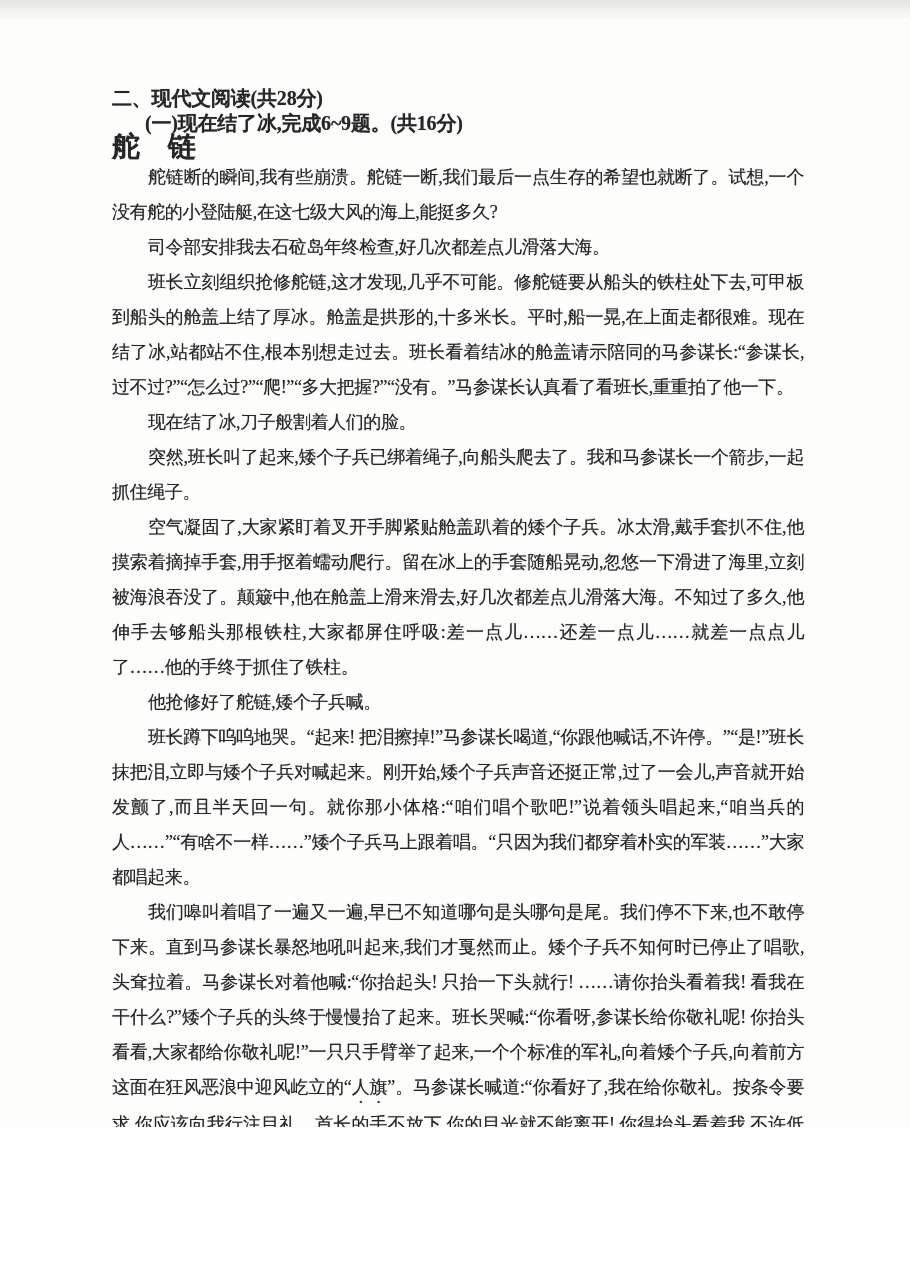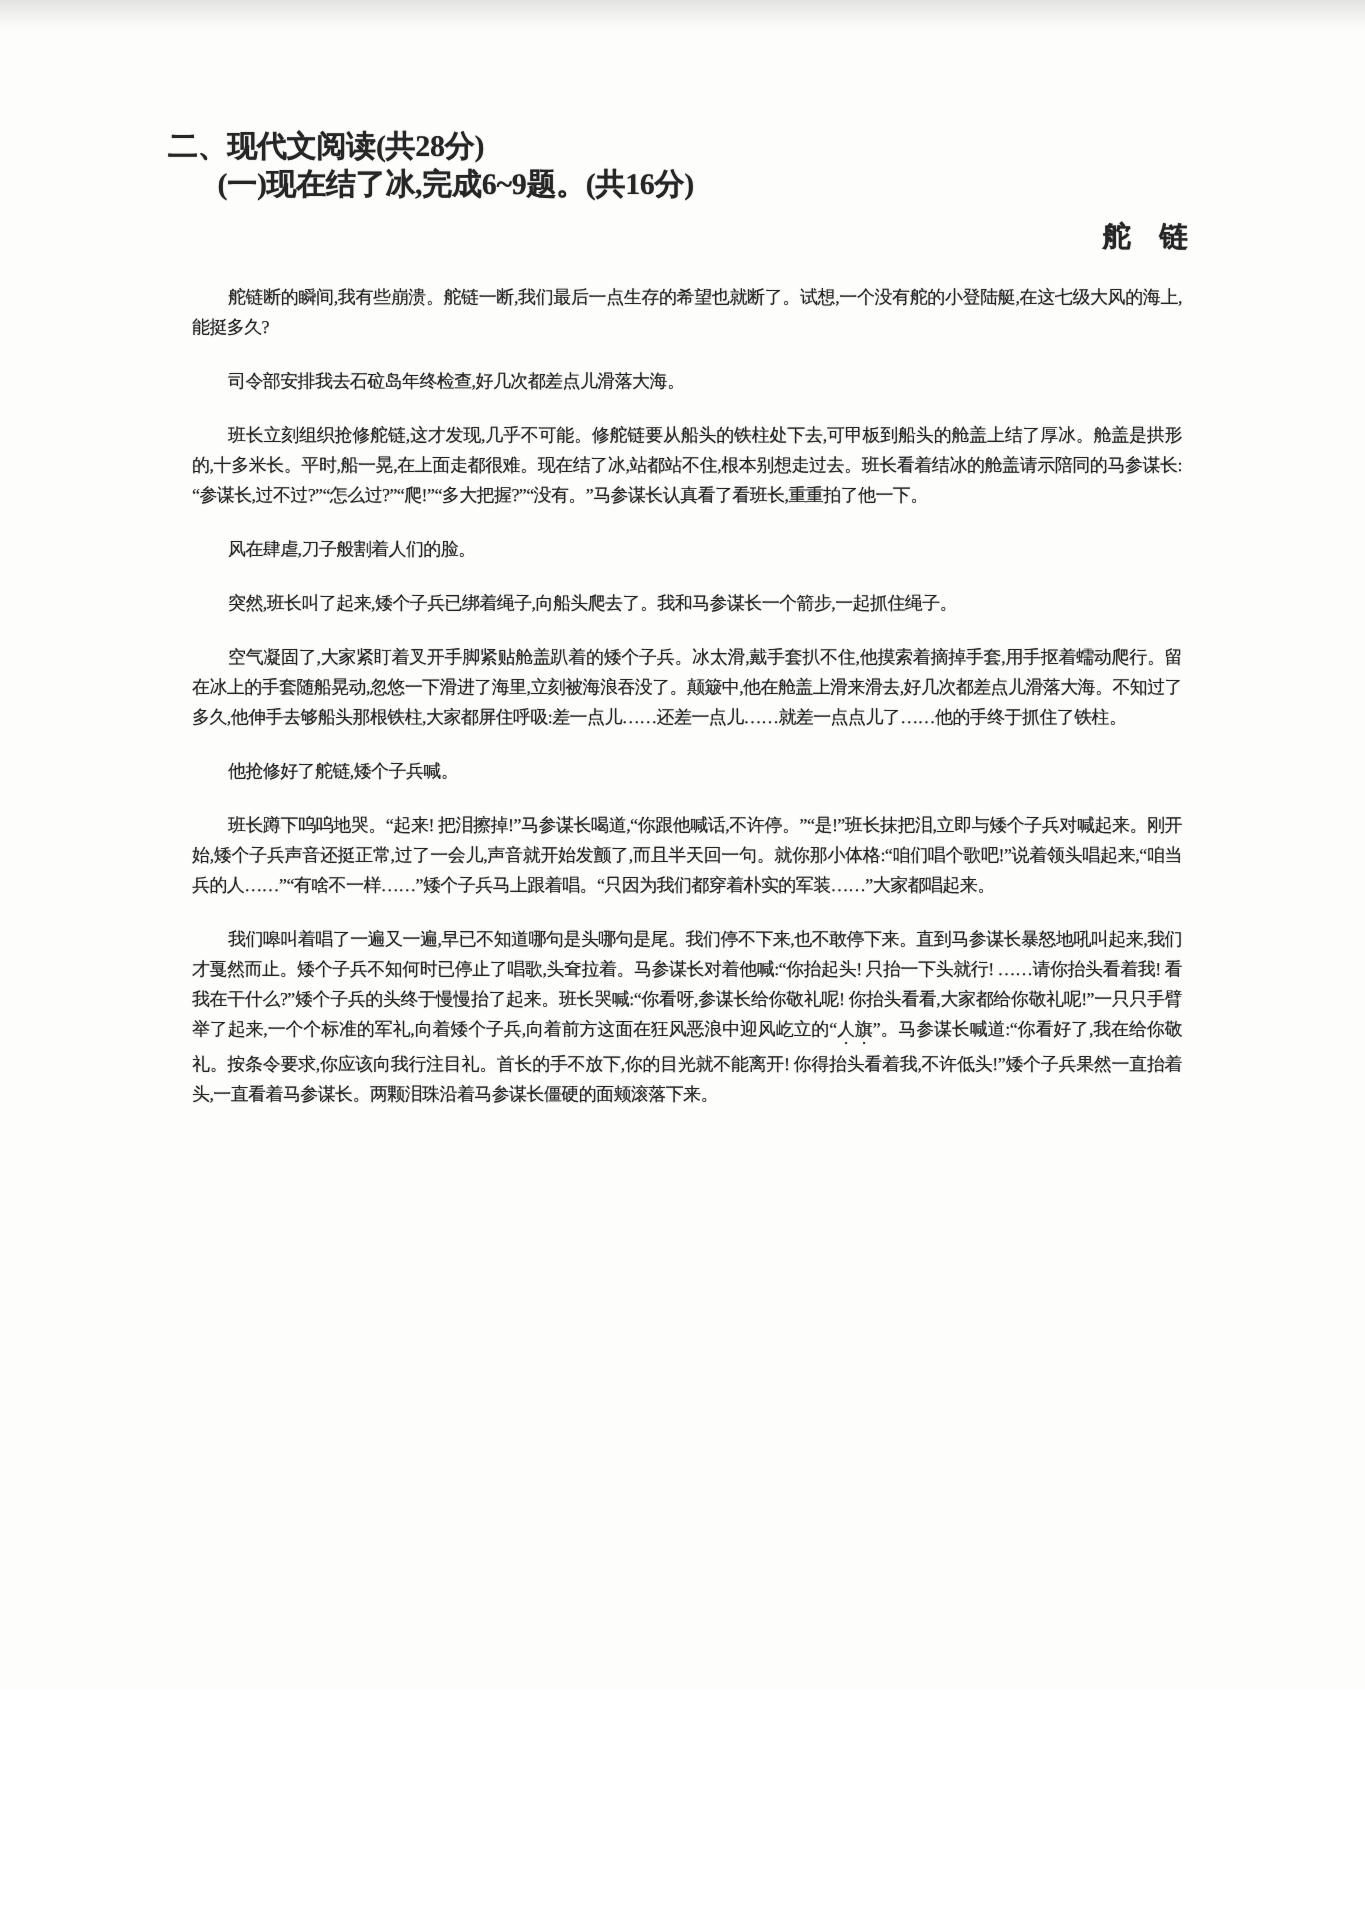--- a/index.html
+++ b/index.html
@@ -48,11 +48,11 @@
     letter-spacing: -0.2px;
   }
   .title {
-    font-size: 19px;
+    font-size: 28px;
     line-height: 24.5px;
     font-weight: bold;
-    text-align: right;
-    margin: 12px;
+    text-align: left;
+    margin: 0;
   }
   .para {
     margin: 16px;

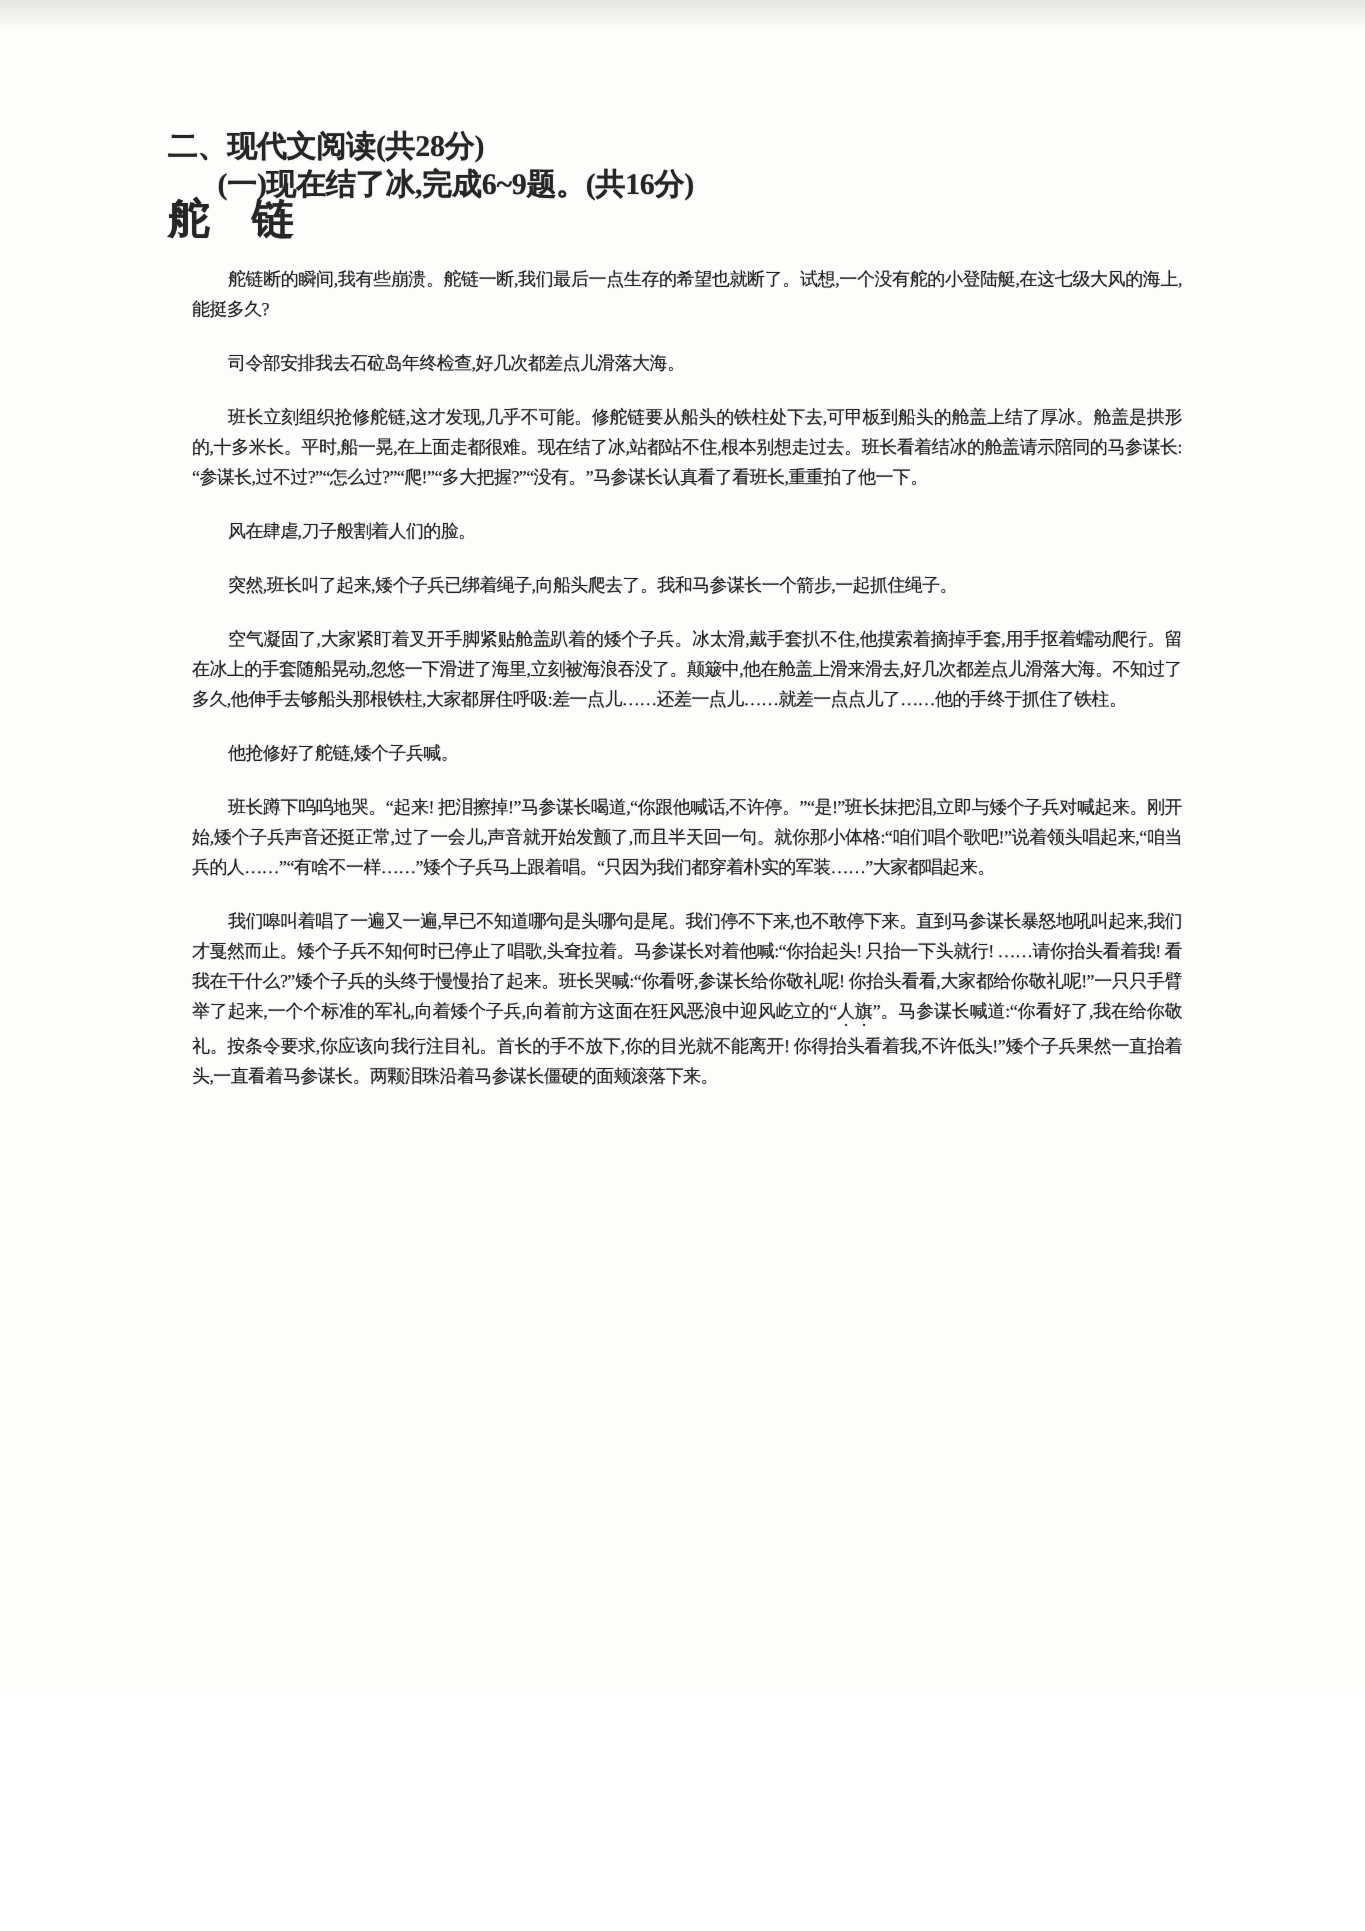--- a/index.html
+++ b/index.html
@@ -55,9 +55,9 @@
     margin: 0;
   }
   .para {
-    margin: 16px;
-    font-size: 12px;
-    line-height: 20px;
+    margin: 0;
+    font-size: 18px;
+    line-height: 35px;
     letter-spacing: -0.4px;
     text-indent: 2em;
     text-align: justify;

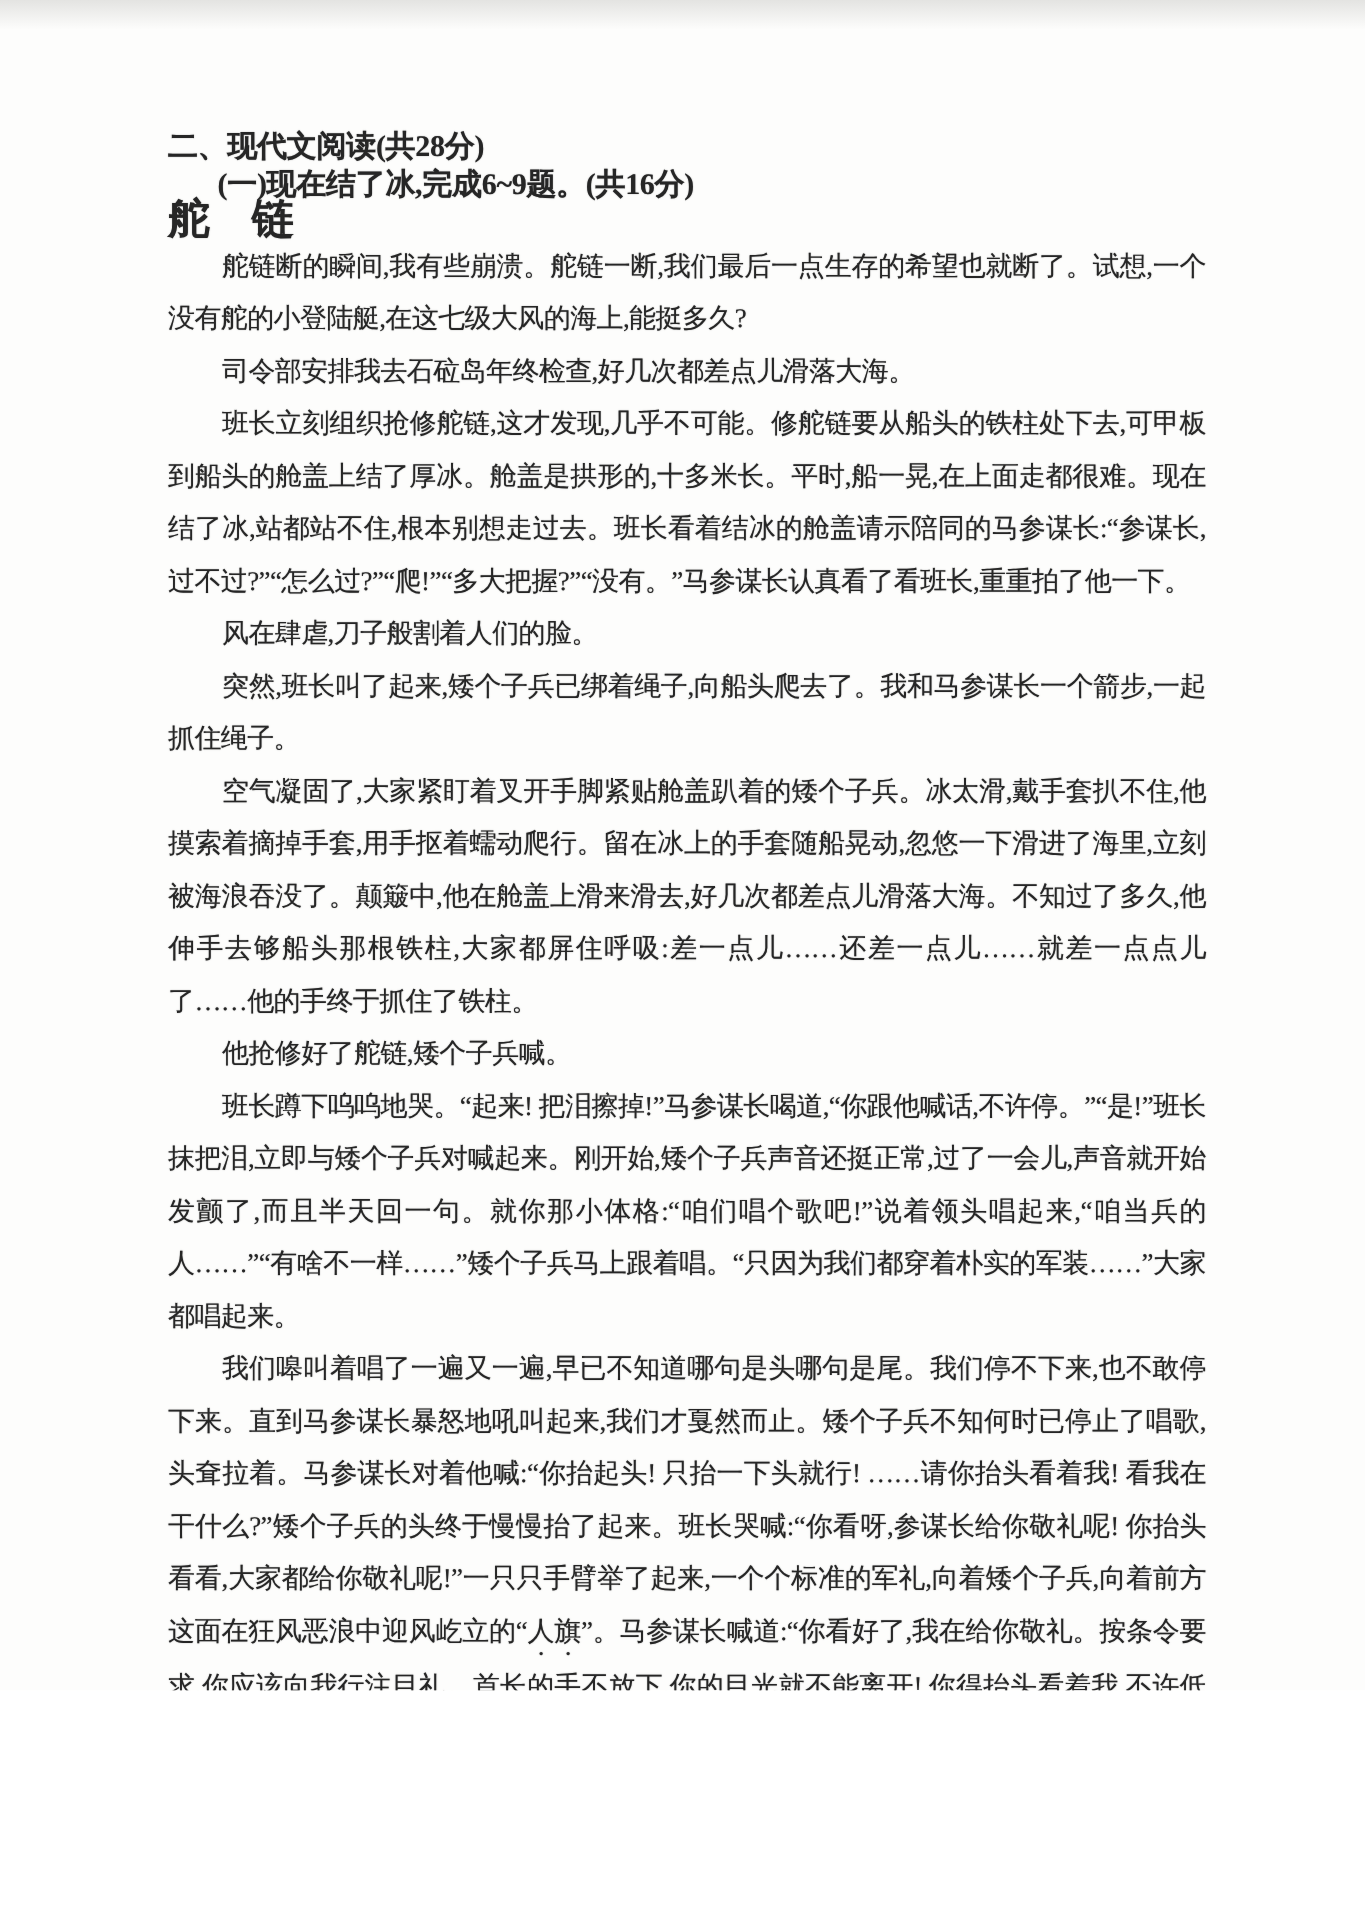--- a/index.html
+++ b/index.html
@@ -92,7 +92,7 @@
         <p class="para"><span>舵链断的瞬间,我有些崩溃。舵链一断,我们最后一点生存的希望也就断了。试想,一个没有舵的小登陆艇,在这七级大风的海上,能挺多久?</span></p>
         <p class="para"><span>司令部安排我去石砬岛年终检查,好几次都差点儿滑落大海。</span></p>
         <p class="para"><span>班长立刻组织抢修舵链,这才发现,几乎不可能。修舵链要从船头的铁柱处下去,可甲板到船头的舱盖上结了厚冰。舱盖是拱形的,十多米长。平时,船一晃,在上面走都很难。现在结了冰,站都站不住,根本别想走过去。班长看着结冰的舱盖请示陪同的马参谋长:“参谋长,过不过?”“怎么过?”“爬!”“多大把握?”“没有。”马参谋长认真看了看班长,重重拍了他一下。</span></p>
-        <p class="para"><span>风在肆虐,刀子般割着人们的脸。</span></p>
+        <p class="para"><span>现在结了冰,刀子般割着人们的脸。</span></p>
         <p class="para"><span>突然,班长叫了起来,矮个子兵已绑着绳子,向船头爬去了。我和马参谋长一个箭步,一起抓住绳子。</span></p>
         <p class="para"><span>空气凝固了,大家紧盯着叉开手脚紧贴舱盖趴着的矮个子兵。冰太滑,戴手套扒不住,他摸索着摘掉手套,用手抠着蠕动爬行。留在冰上的手套随船晃动,忽悠一下滑进了海里,立刻被海浪吞没了。颠簸中,他在舱盖上滑来滑去,好几次都差点儿滑落大海。不知过了多久,他伸手去够船头那根铁柱,大家都屏住呼吸:差一点儿……还差一点儿……就差一点点儿了……他的手终于抓住了铁柱。</span></p>
         <p class="para"><span>他抢修好了舵链,矮个子兵喊。</span></p>

